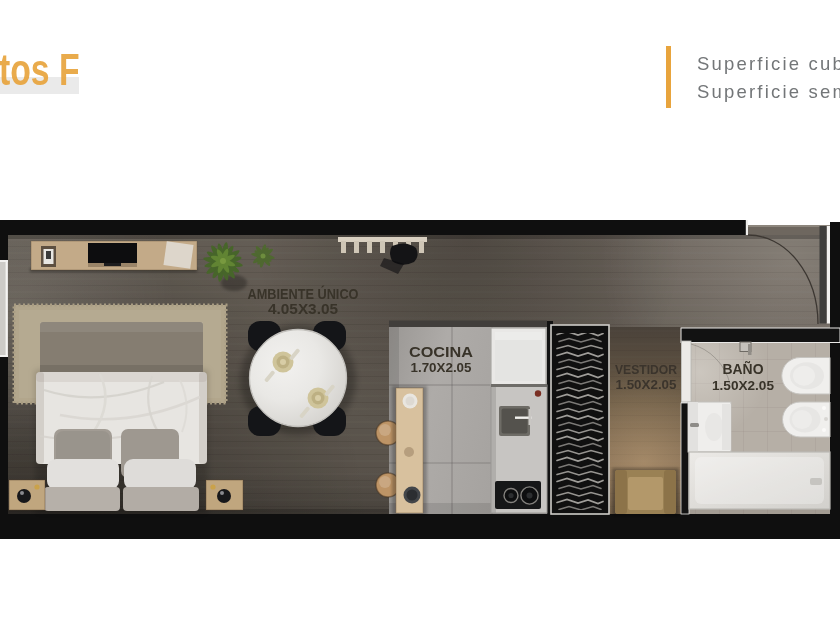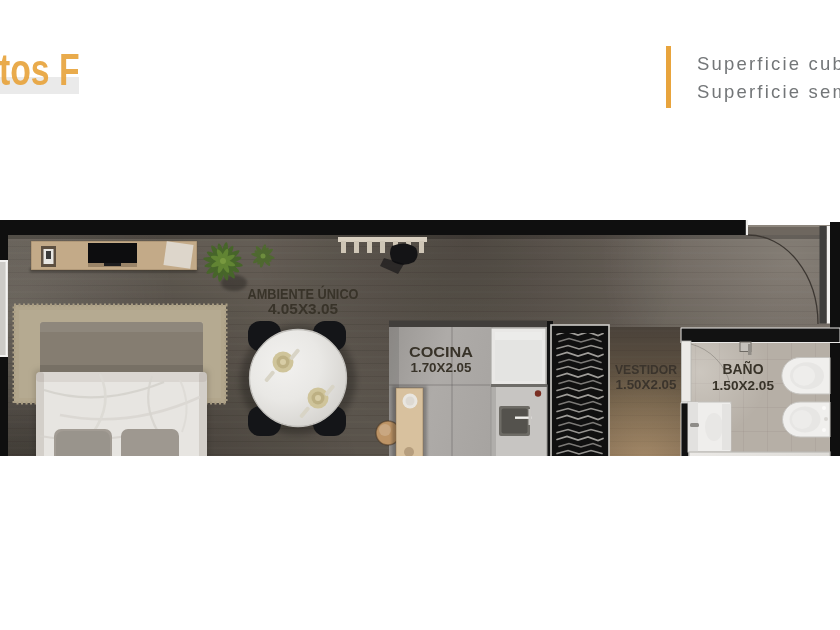--- a/index.html
+++ b/index.html
@@ -4,7 +4,7 @@
 <style>
   html,body{margin:0;padding:0;width:840px;height:630px;overflow:hidden;background:#fff;
     font-family:"Liberation Sans", sans-serif;}
-  .page{position:relative;width:840px;height:456px;overflow:hidden;}
+  .page{position:relative;width:840px;height:630px;overflow:hidden;}
   .titlebar{position:absolute;left:0;top:77px;width:79px;height:17px;background:#eaeaea;}
   .title{position:absolute;left:-1px;top:50px;color:#e8a43d;font-size:45px;font-weight:bold;opacity:0.92;
     line-height:40px;transform:scaleX(0.75);transform-origin:left top;letter-spacing:0;}

